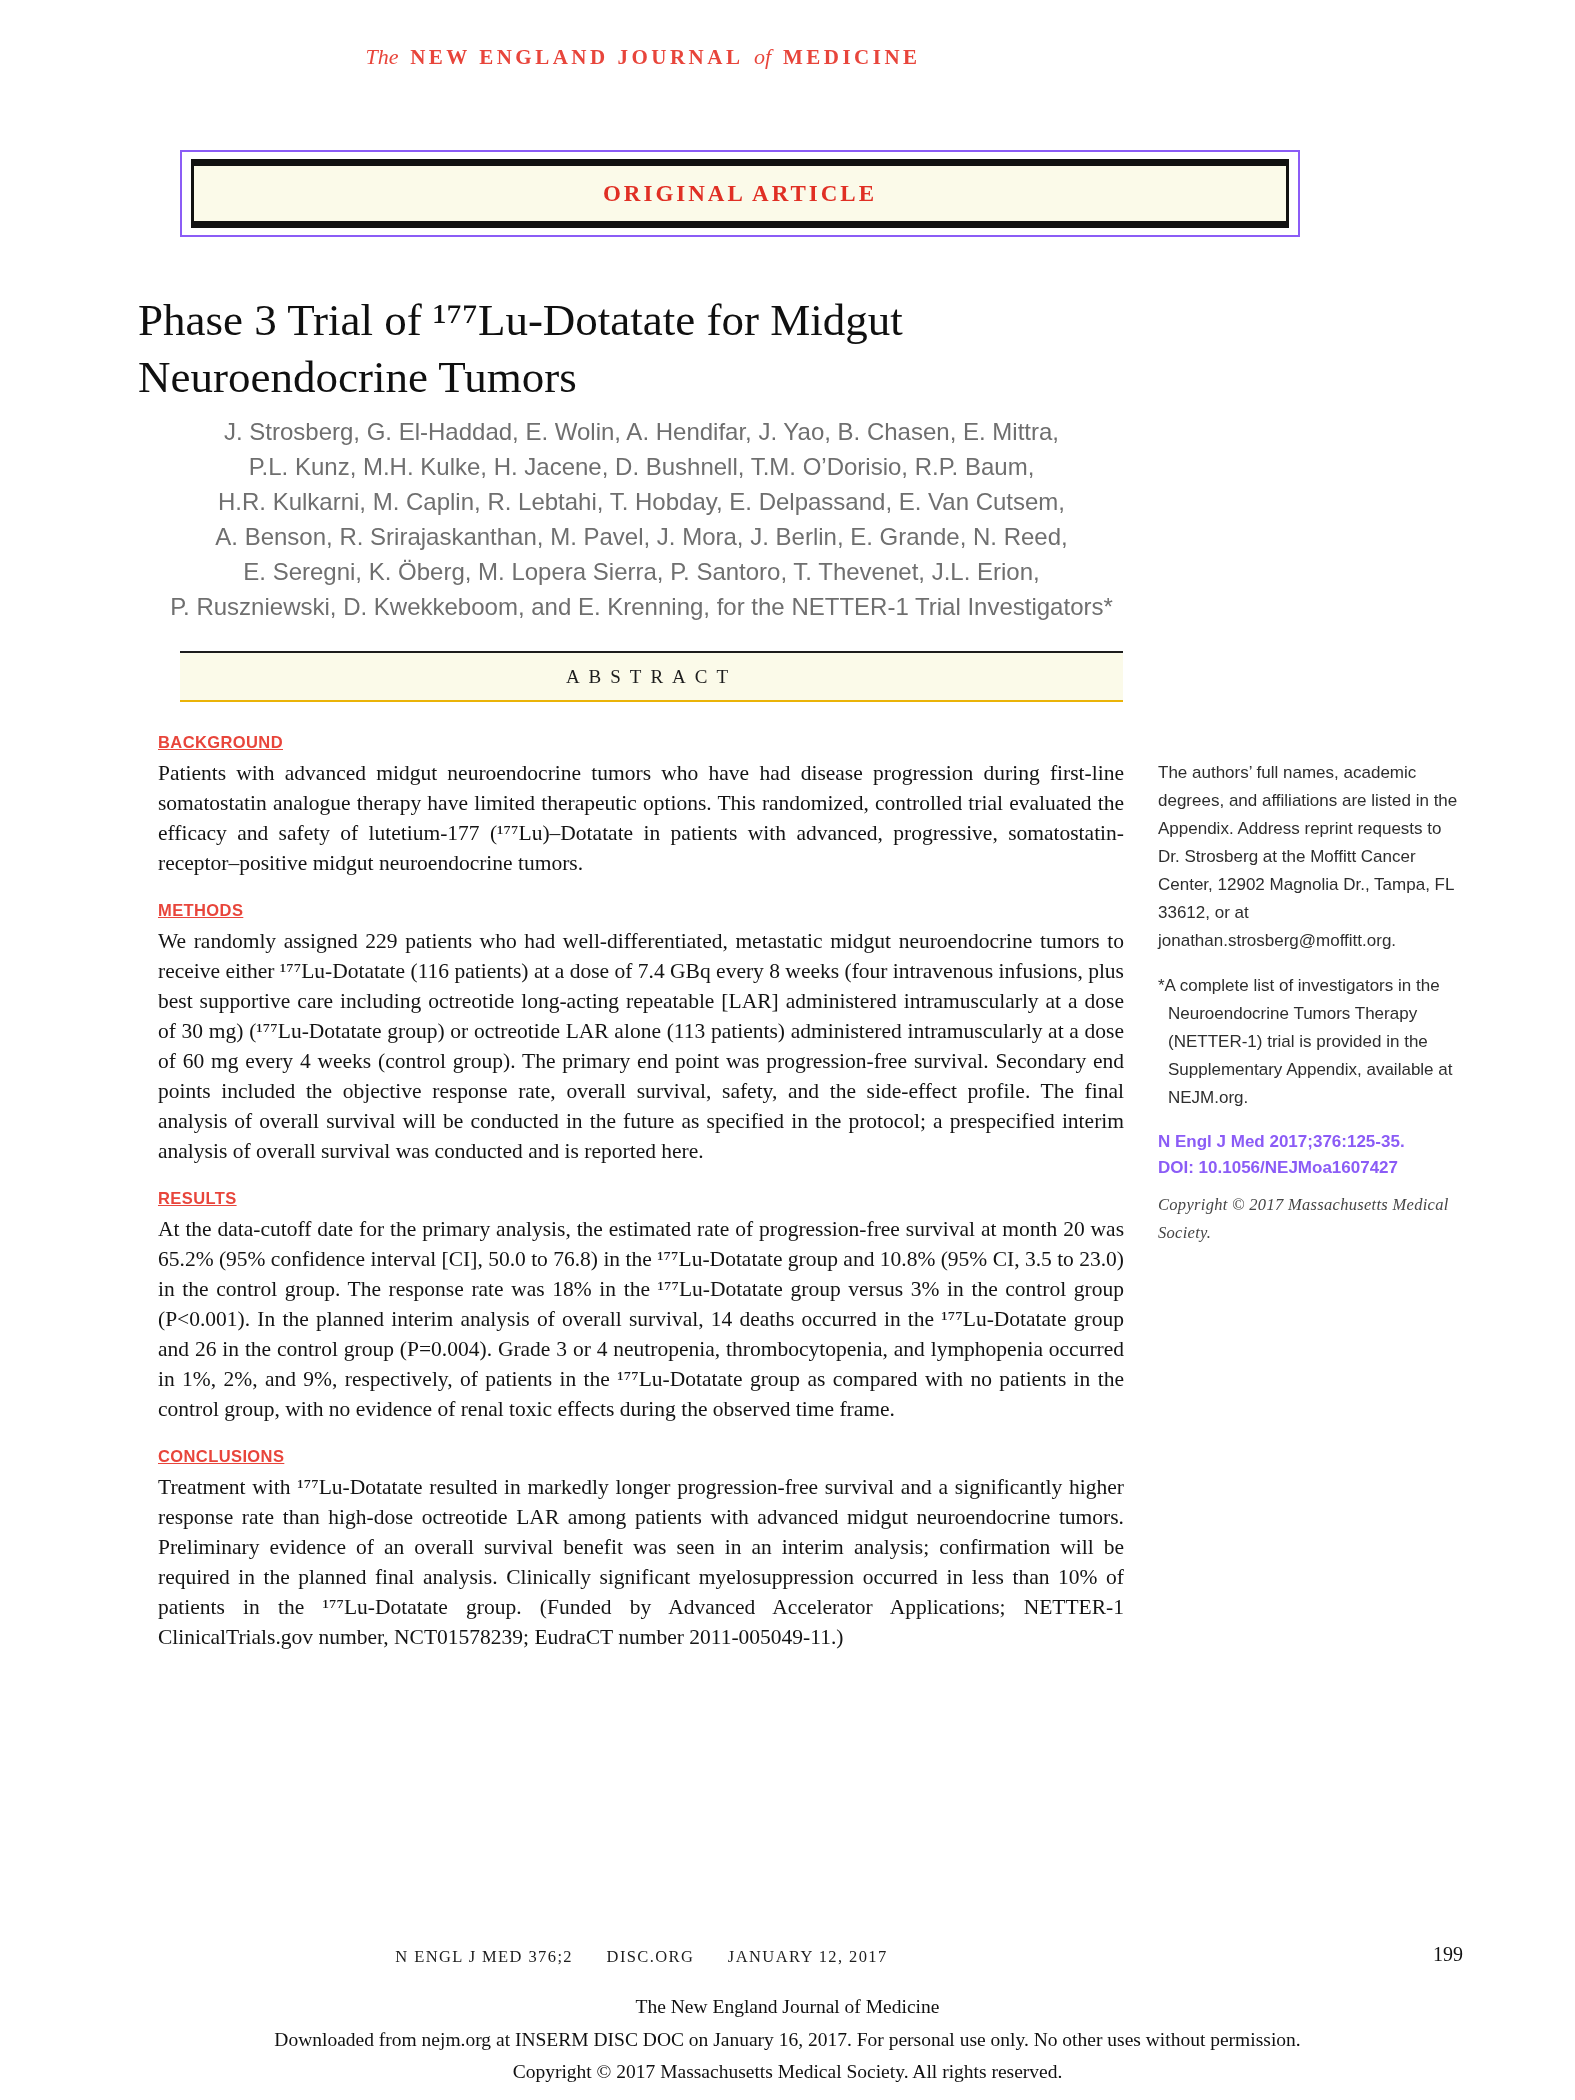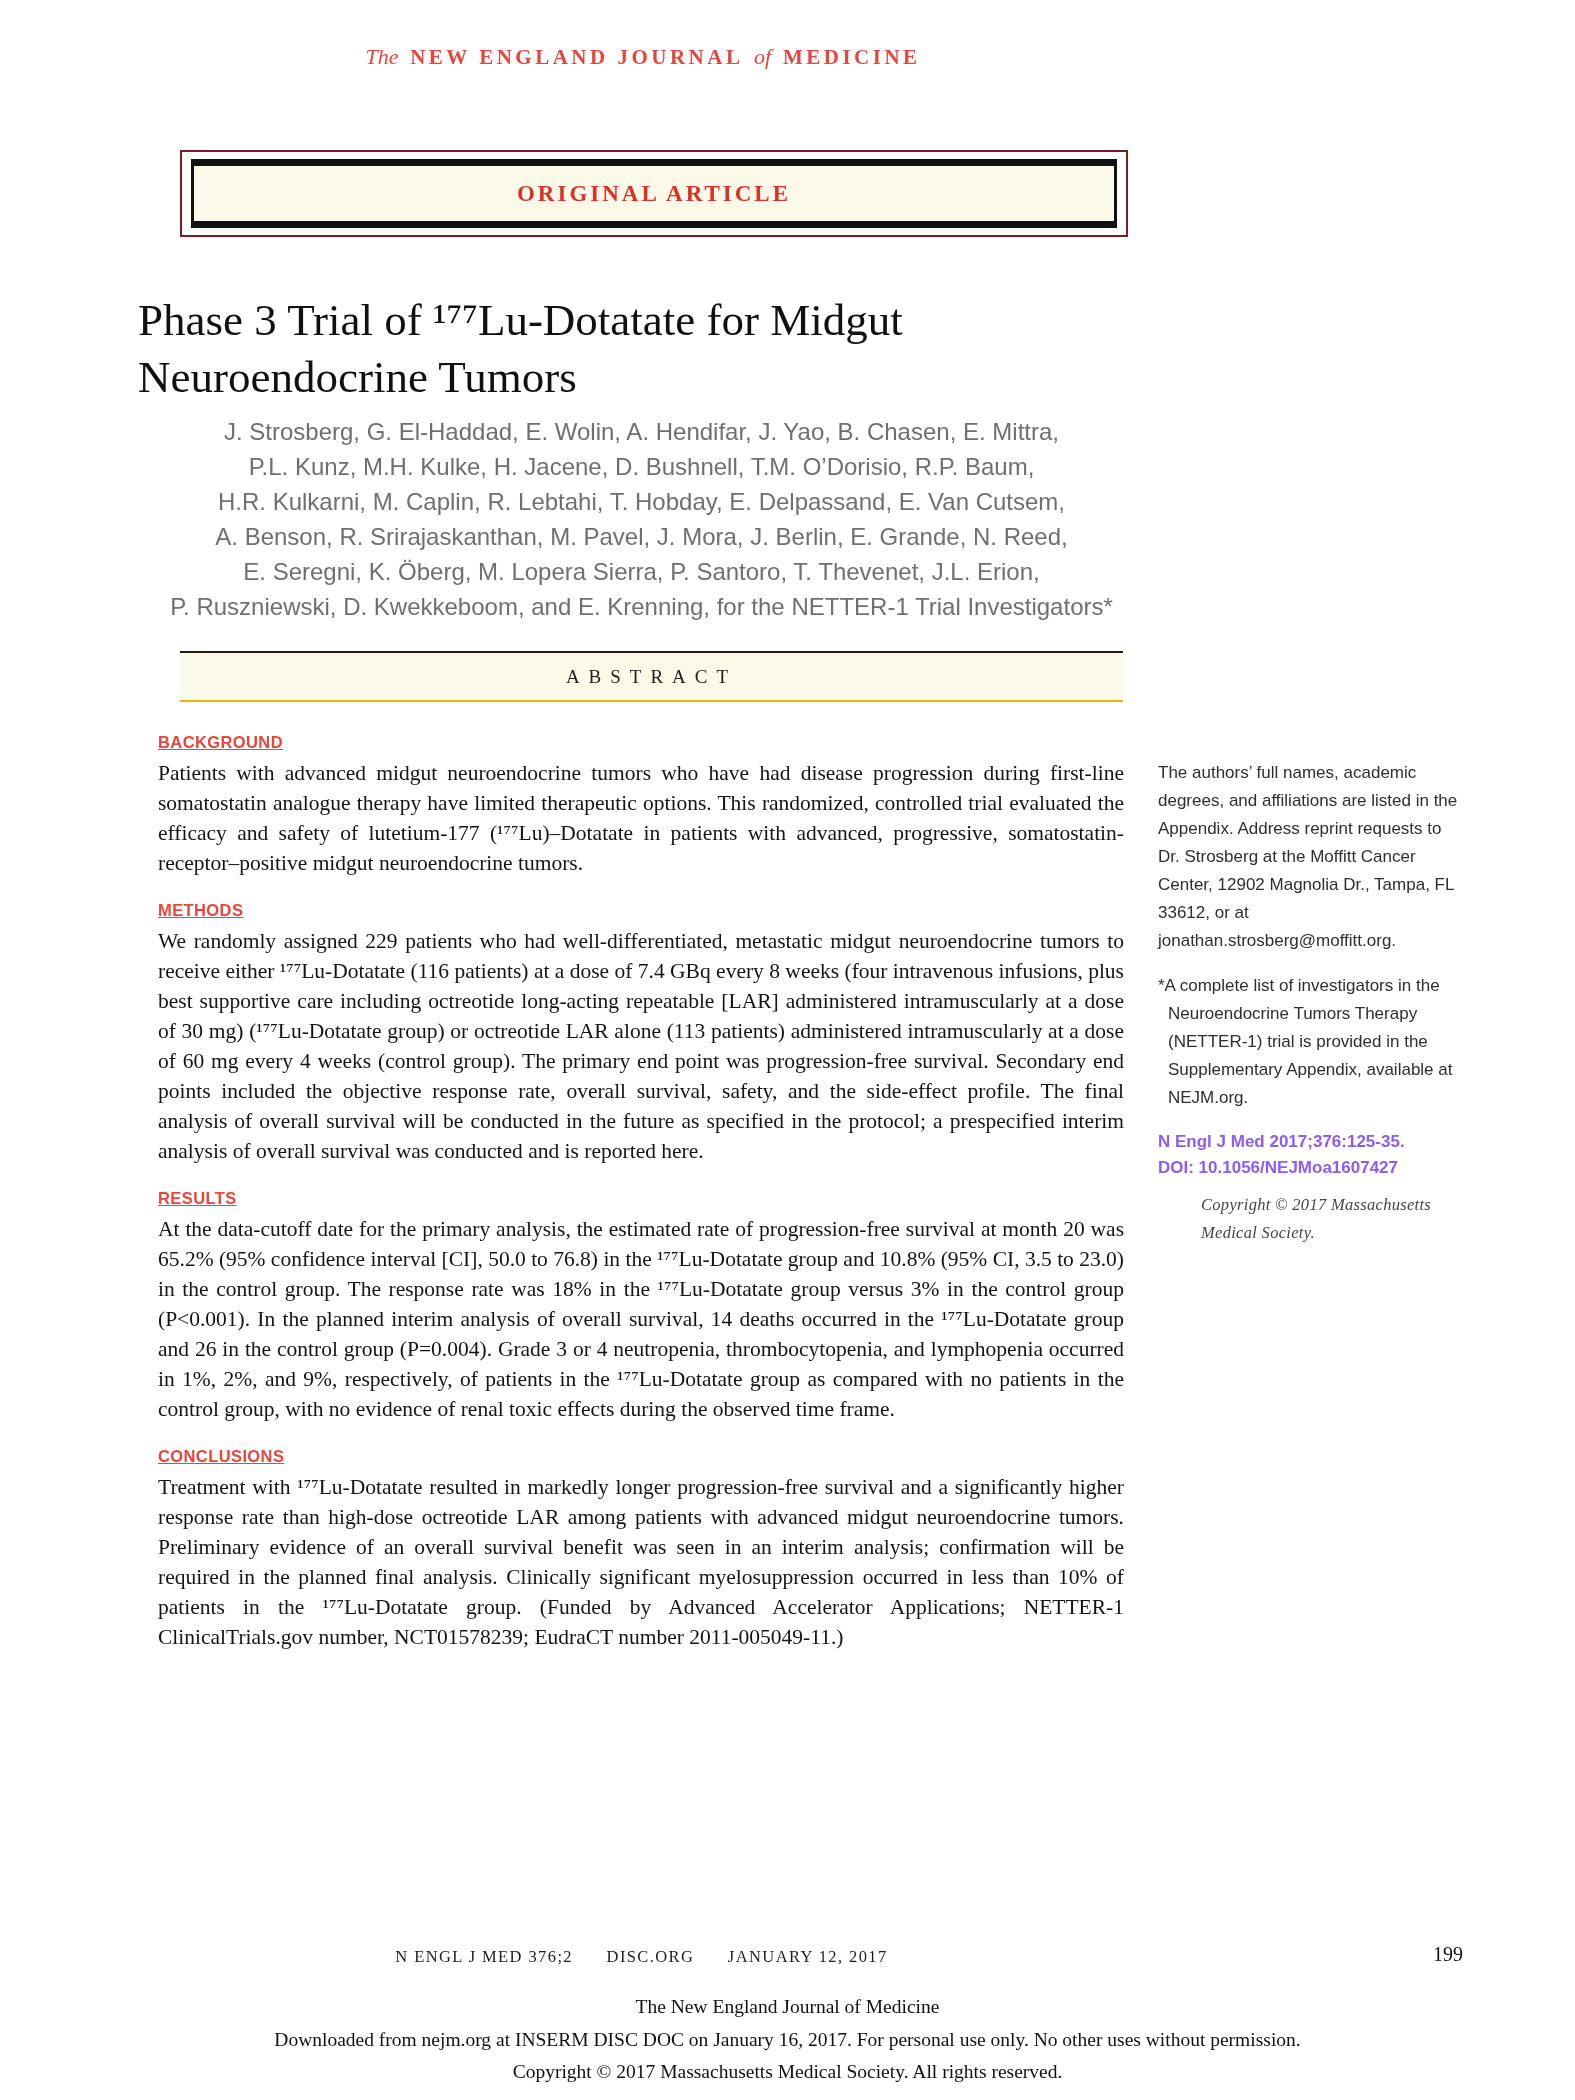--- a/index.html
+++ b/index.html
@@ -15,8 +15,8 @@
   .masthead .it{font-style:italic;font-weight:400;letter-spacing:0;font-size:22px;margin:0 3px;}
   
   .box-outer{
-    position:absolute;top:150px;left:180px;width:948px;box-sizing:border-box;
-    border:2px solid #7f1d1d;padding:7px 9px;background:#ffffff;
+    position:absolute;top:150px;left:180px;width:1120px;box-sizing:border-box;
+    border:2px solid #8b5cf6;padding:7px 9px;background:#ffffff;
   }
   .box-inner{
     border-top:7px solid #111;border-bottom:7px solid #111;

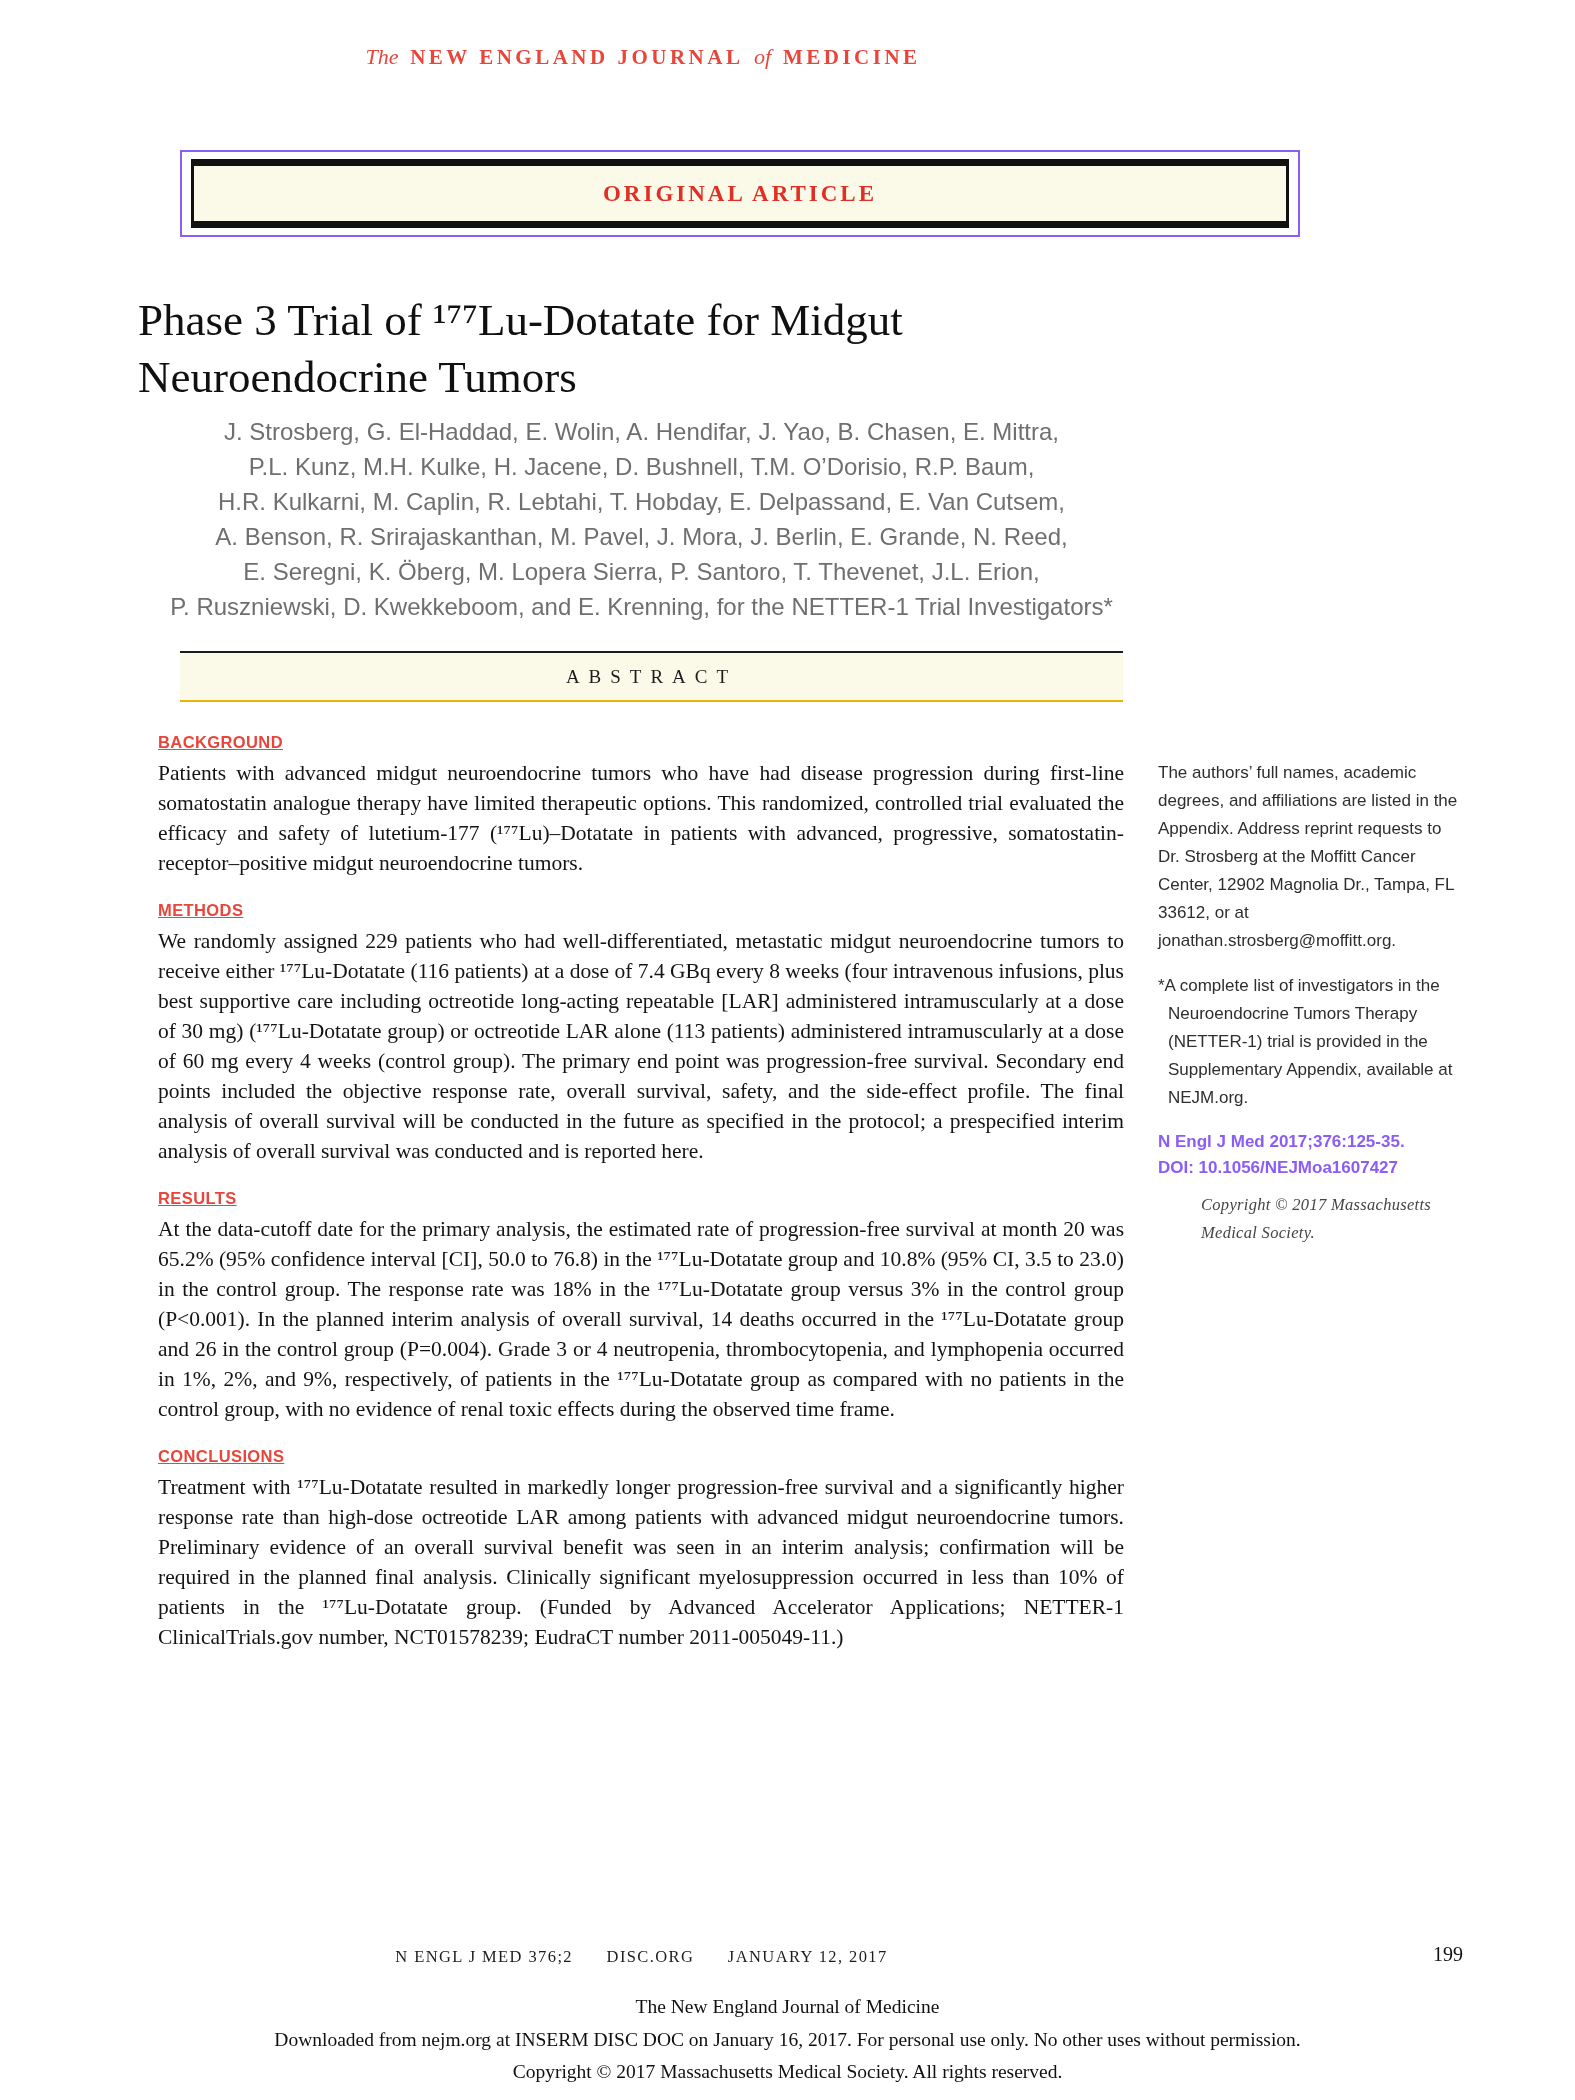--- a/index.html
+++ b/index.html
@@ -56,7 +56,7 @@
   .citation{font-weight:700;color:#8b5cf6;line-height:26px;margin-bottom:10px;white-space:pre-line;}
   .side-copyright{
     font-family:"Liberation Serif","DejaVu Serif",serif;font-style:italic;
-    font-size:16.5px;color:#454545;letter-spacing:0.3px;margin-left:43px;
+    font-size:16.5px;color:#454545;letter-spacing:0.3px;
   }
   
   .footer-journal{

